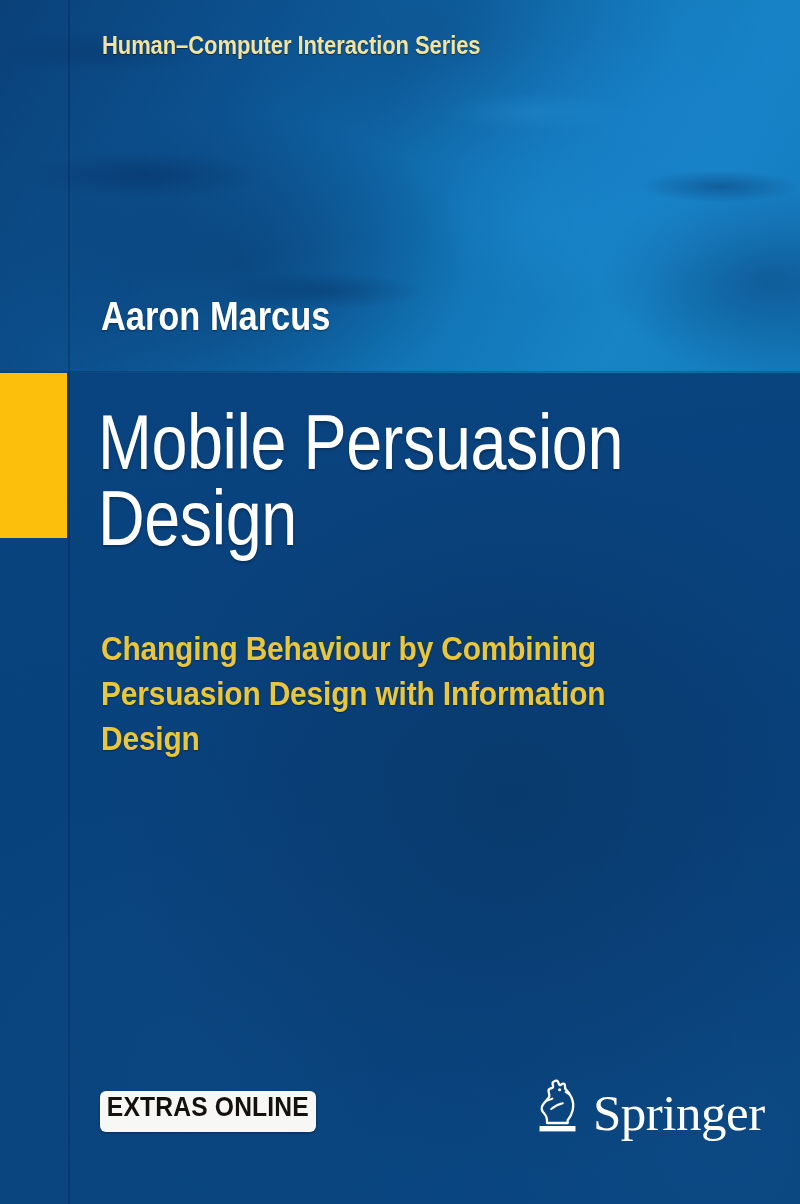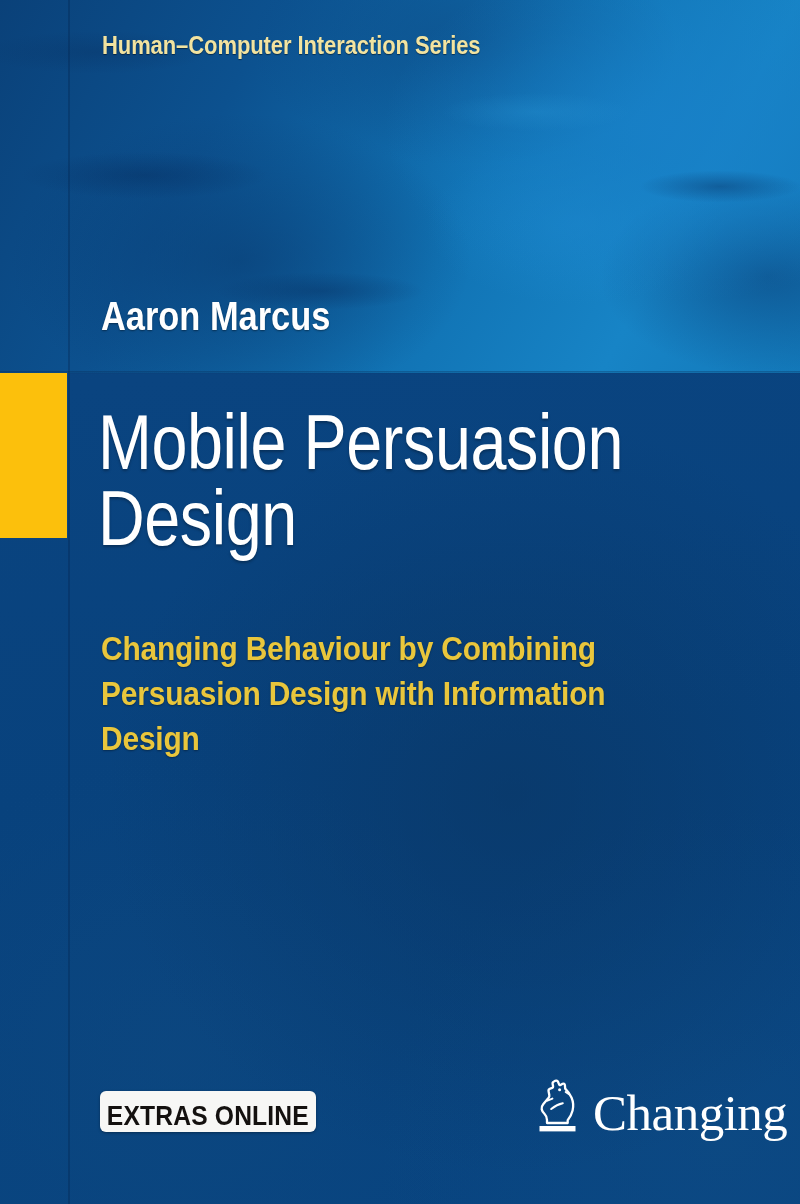--- a/index.html
+++ b/index.html
@@ -167,7 +167,7 @@
     border-radius: 6px;
     box-shadow: 0 1px 3px rgba(0,0,0,0.35);
     display: flex;
-    align-items: flex-end;
+    align-items: flex-start;
     justify-content: center;
   }
   .extras-badge-label {

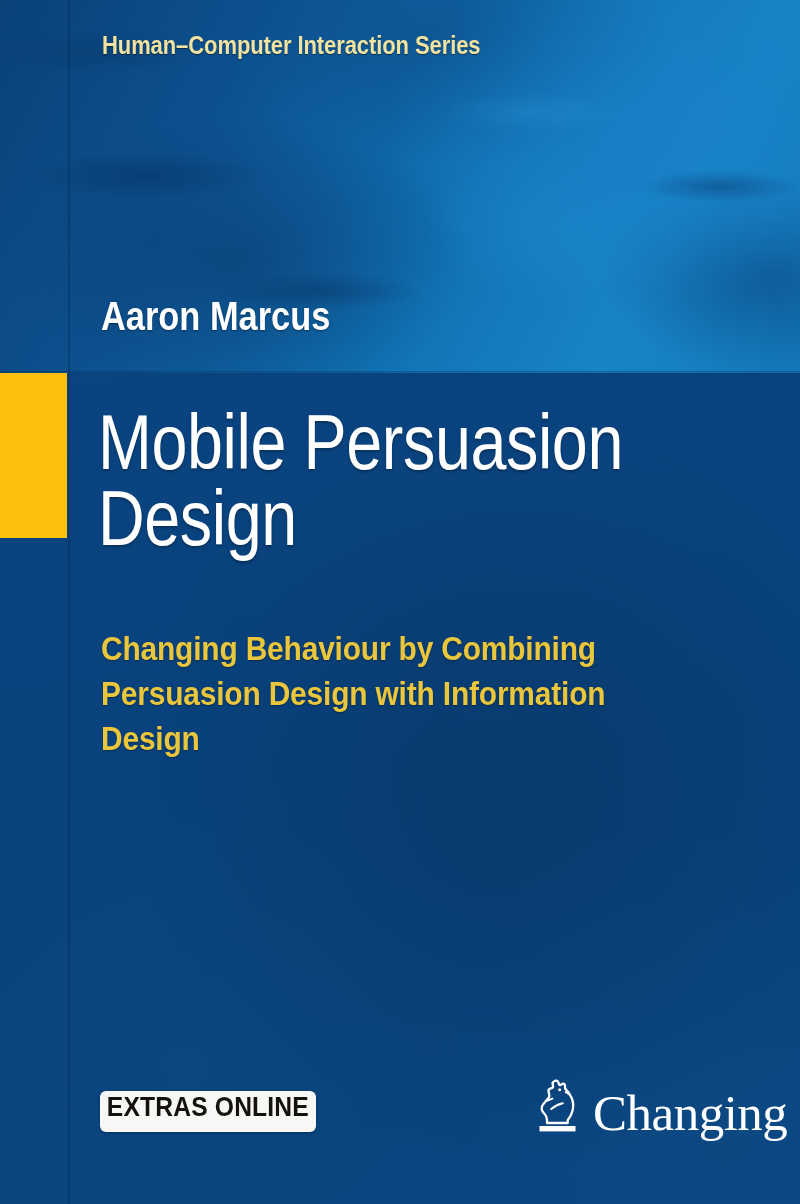--- a/index.html
+++ b/index.html
@@ -276,7 +276,7 @@
         <rect x="5.5" y="47.0" width="36" height="5.4" fill="#ffffff"></rect>
       </svg>
     </span>
-    <span class="springer-wordmark">Changing</span>
+    <span class="springer-wordmark">Springer</span>
   </div>
 
 </div>

